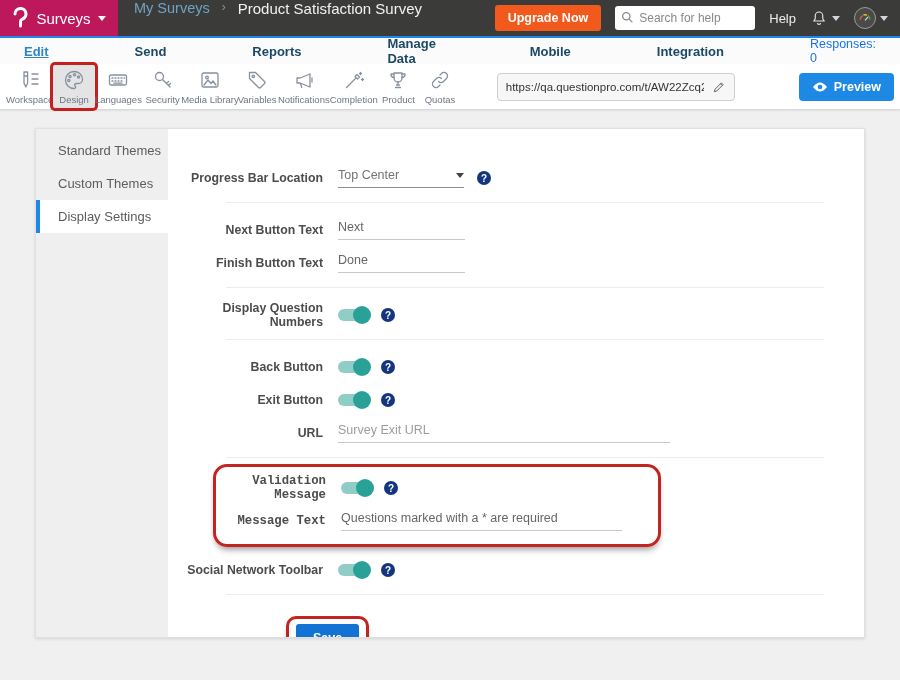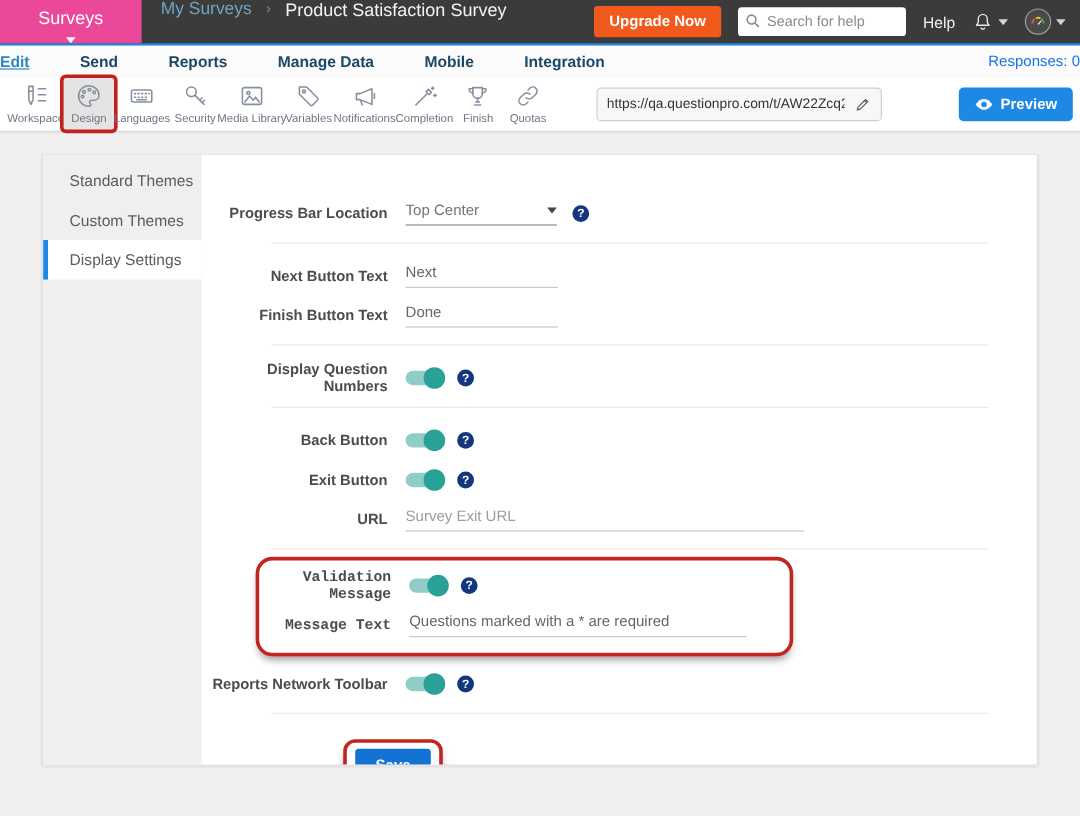--- a/index.html
+++ b/index.html
@@ -8,7 +8,7 @@
 
   
   .topbar { height:38px; background:#3b3b3a; display:flex; align-items:stretch; border-bottom:2px solid #1f87e8; }
-  .brand { width:118px; background:#ec4899; display:flex; align-items:center; justify-content:center; gap:7px; cursor:pointer;flex-direction:column; }
+  .brand { width:118px; background:#be185d; display:flex; align-items:center; justify-content:center; gap:7px; cursor:pointer; }
   .brand-label { color:#fff; font-size:15px; }
   .caret { width:0; height:0; border-left:4px solid transparent; border-right:4px solid transparent; border-top:5px solid #cfd6de; display:inline-block; }
   .brand .caret { border-top-color:#fff; }

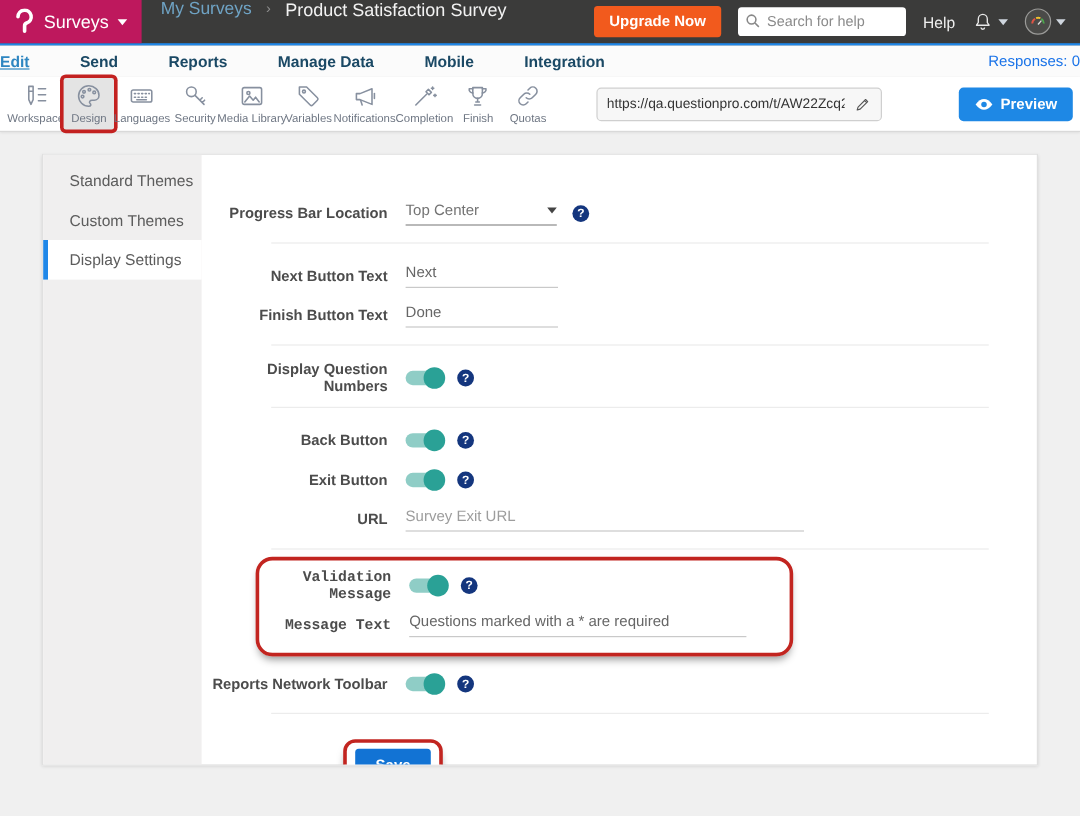--- a/index.html
+++ b/index.html
@@ -27,7 +27,7 @@
   .avatar { width:22px; height:22px; border-radius:50%; background:#4a4a48; border:1.5px solid #9b9b99; display:flex; align-items:center; justify-content:center; }
 
   
-  .survey-nav { height:26px; background:#fbfbfb; display:flex; align-items:center; padding:0 0; }
+  .survey-nav { height:26px; background:#fbfbfb; display:flex; align-items:center; padding:0 24px;gap:44px; }
   .nav-item { font-size:13px; font-weight:bold; color:#1b4965; margin-right:42px; cursor:pointer; text-decoration:none; }
   .nav-item.active { color:#2e86c1; text-decoration:underline; }
   .responses { margin-left:auto; color:#1a73e8; font-size:12.5px; }

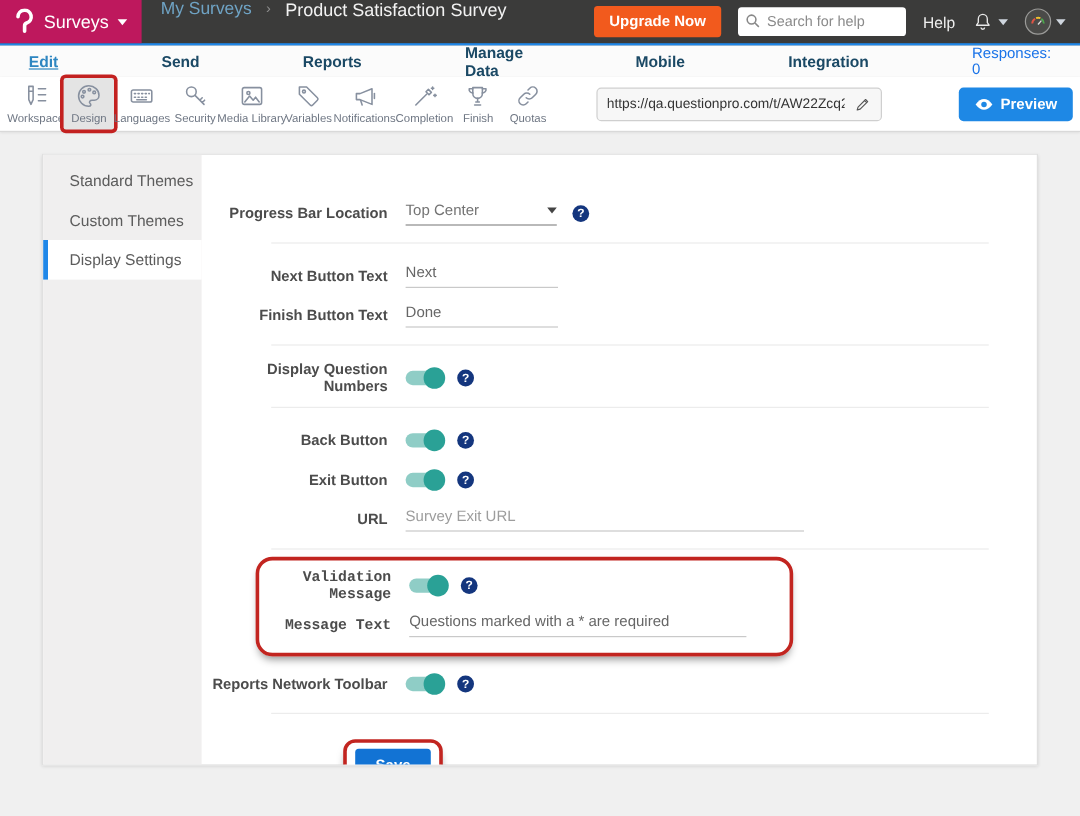--- a/index.html
+++ b/index.html
@@ -202,7 +202,7 @@
         <path d="M8 6 H5 a3 3 0 0 0 3.2 3.5 M16 6 h3 a3 3 0 0 1 -3.2 3.5"></path>
         <path d="M12 14 v3 M9.5 19.5 h5 M10.5 17 h3"></path>
       </svg>
-    <span class="tool-label">Finish</span>
+    <span class="tool-label">Product</span>
   </div>
   <div class="tool">
     <svg width="24" height="24" viewBox="0 0 24 24">

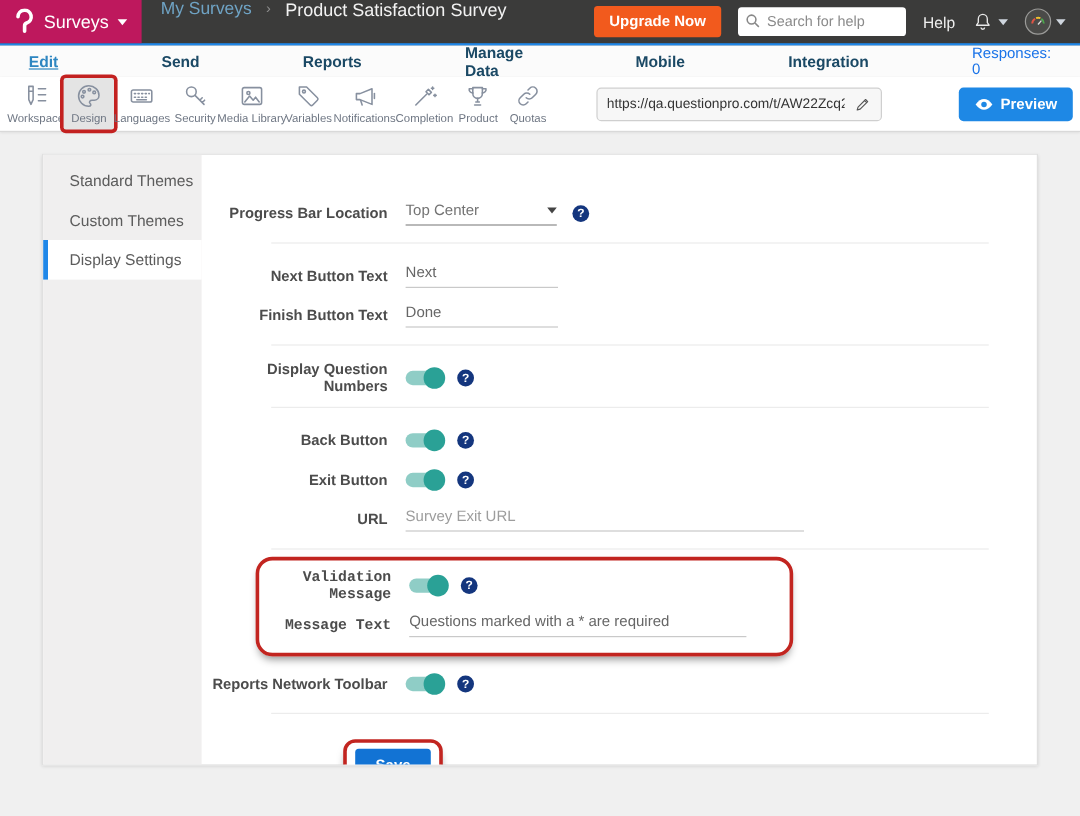--- a/index.html
+++ b/index.html
@@ -317,7 +317,7 @@
       </div>
 
       <div class="row social-row">
-        <span class="f-label">Reports Network Toolbar</span>
+        <span class="f-label">Social Network Toolbar</span>
         <span class="ctrl">
           <span class="toggle"></span>
           <span class="help-icon"></span>

